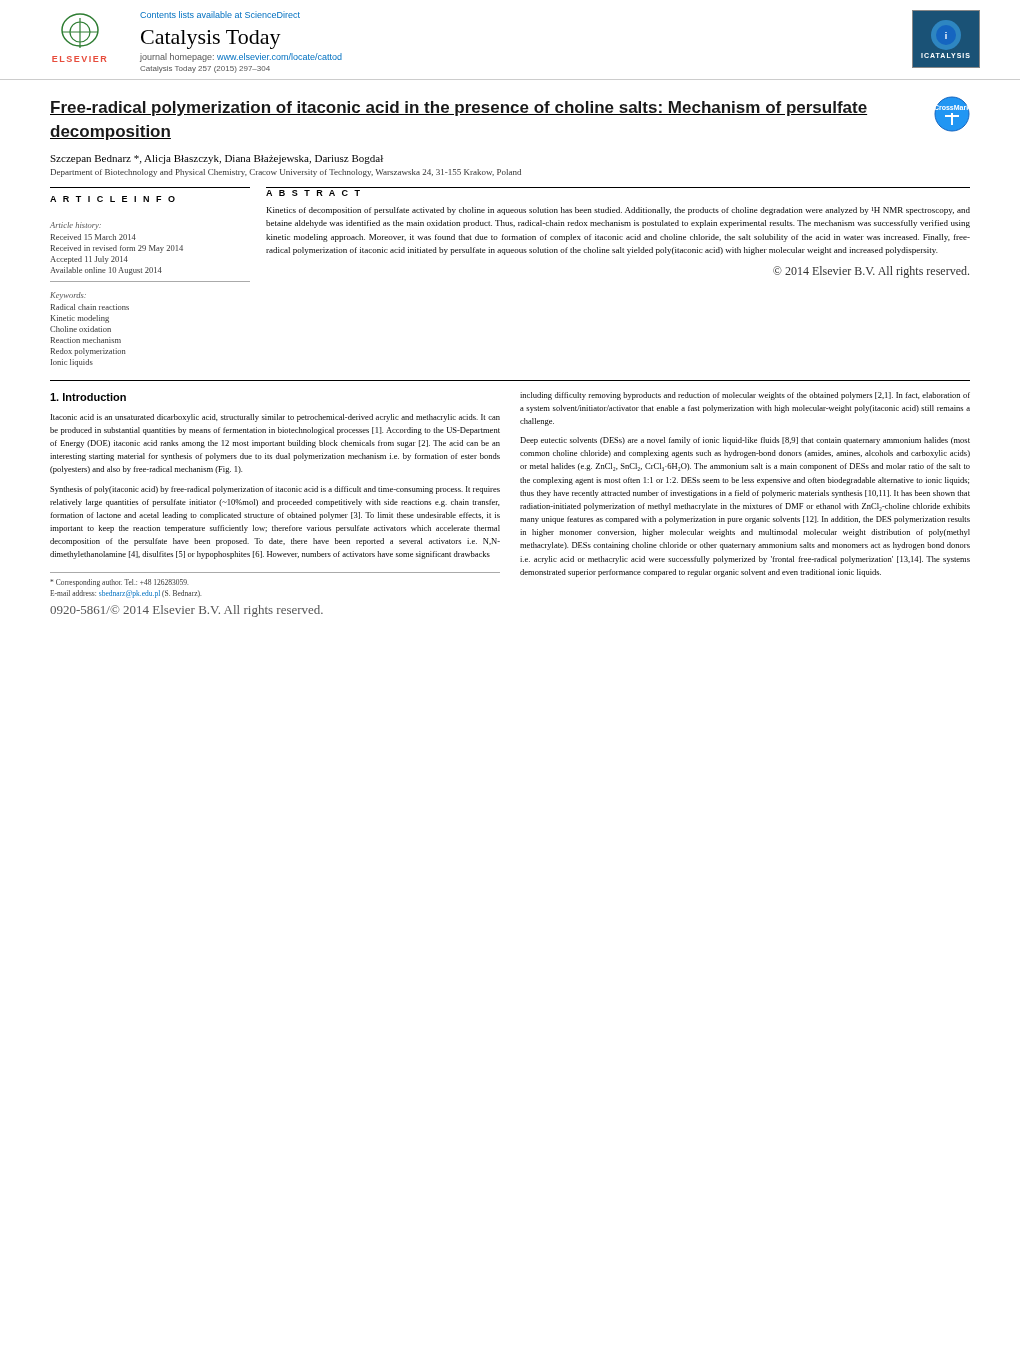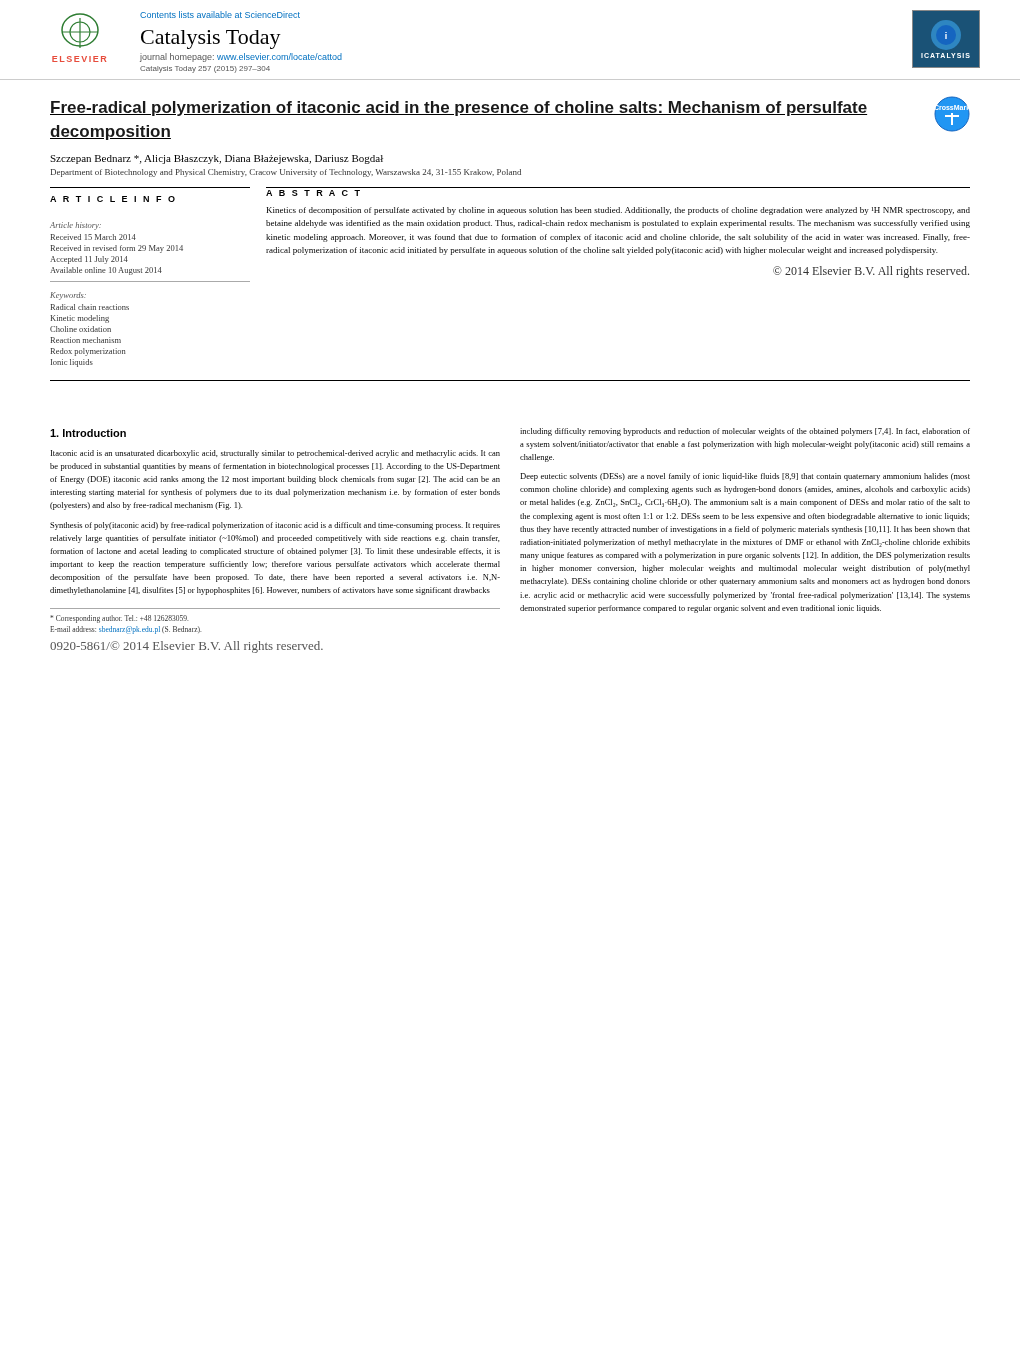--- a/index.html
+++ b/index.html
@@ -162,7 +162,6 @@
     .two-col-body {
       display: flex;
       gap: 20px;
-      margin-top: 36px;
     }
     .body-col {
       flex: 1;

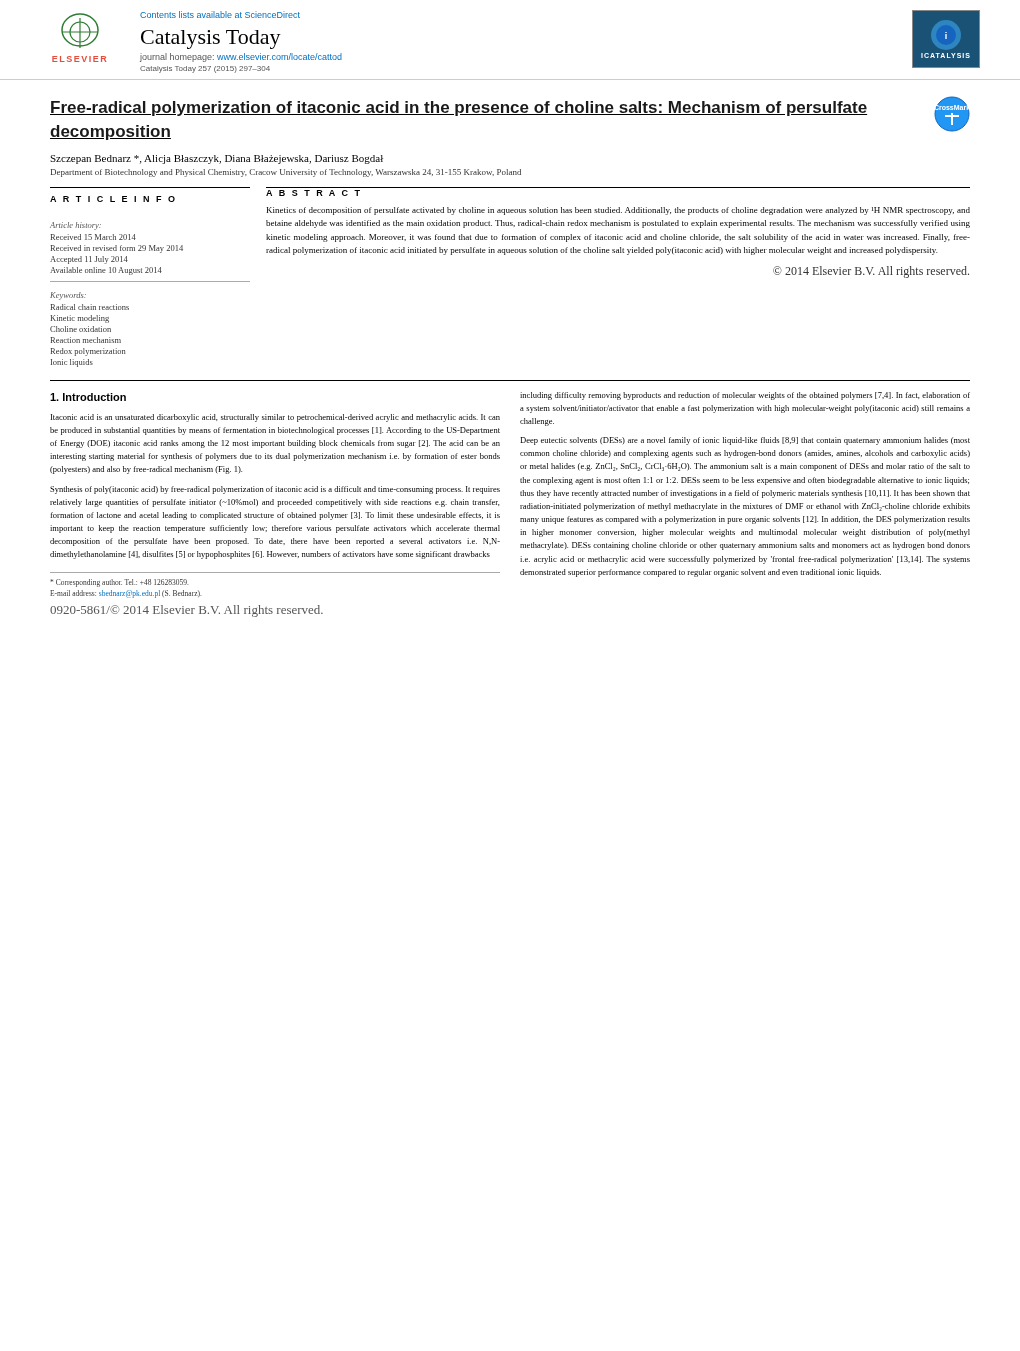--- a/index.html
+++ b/index.html
@@ -357,7 +357,7 @@
         </div>
 
         <div class="body-col">
-          <div class="body-para">including difficulty removing byproducts and reduction of molecular weights of the obtained polymers [7,4]. In fact, elaboration of a system solvent/initiator/activator that enable a fast polymerization with high molecular-weight poly(itaconic acid) still remains a challenge.</div>
+          <div class="body-para">including difficulty removing byproducts and reduction of molecular weights of the obtained polymers [2,1]. In fact, elaboration of a system solvent/initiator/activator that enable a fast polymerization with high molecular-weight poly(itaconic acid) still remains a challenge.</div>
           <div class="body-para">Deep eutectic solvents (DESs) are a novel family of ionic liquid-like fluids [8,9] that contain quaternary ammonium halides (most common choline chloride) and complexing agents such as hydrogen-bond donors (amides, amines, alcohols and carboxylic acids) or metal halides (e.g. ZnCl₂, SnCl₂, CrCl₃·6H₂O). The ammonium salt is a main component of DESs and molar ratio of the salt to the complexing agent is most often 1:1 or 1:2. DESs seem to be less expensive and often biodegradable alternative to ionic liquids; thus they have recently attracted number of investigations in a field of polymeric materials synthesis [10,11]. It has been shown that radiation-initiated polymerization of methyl methacrylate in the mixtures of DMF or ethanol with ZnCl₂-choline chloride exhibits many unique features as compared with a polymerization in pure organic solvents [12]. In addition, the DES polymerization results in higher monomer conversion, higher molecular weights and multimodal molecular weight distribution of poly(methyl methacrylate). DESs containing choline chloride or other quaternary ammonium salts and monomers act as hydrogen bond donors i.e. acrylic acid or methacrylic acid were successfully polymerized by 'frontal free-radical polymerization' [13,14]. The systems demonstrated superior performance compared to regular organic solvent and even traditional ionic liquids.</div>
         </div>
 

